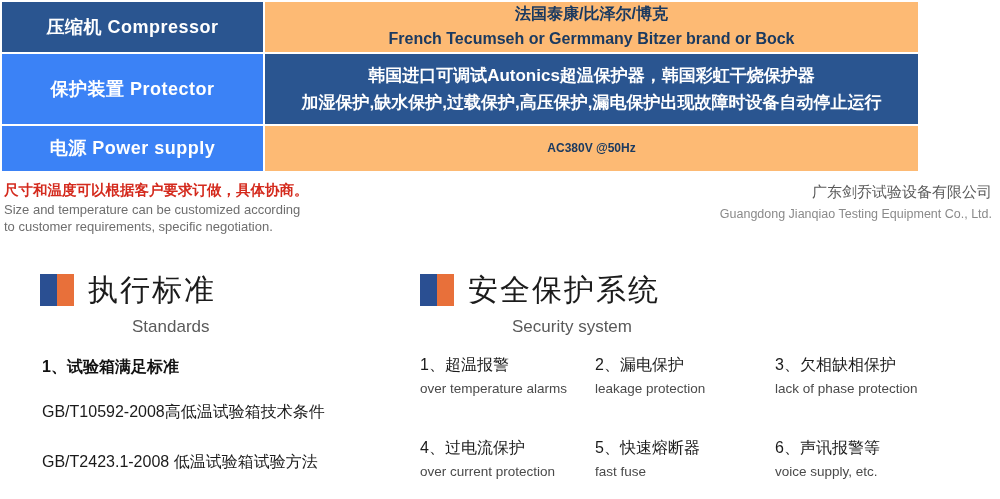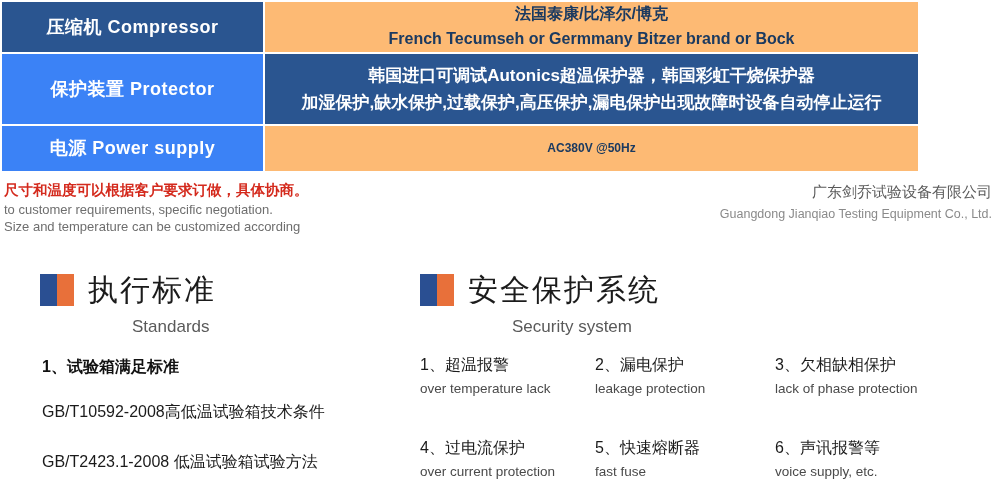--- a/index.html
+++ b/index.html
@@ -192,8 +192,8 @@
 <div class="notes-row">
   <div class="note-left">
     <p class="note-cn">尺寸和温度可以根据客户要求订做，具体协商。</p>
+    <p class="note-en">Size and temperature can be customized according</p>
     <p class="note-en">to customer requirements, specific negotiation.</p>
-    <p class="note-en">Size and temperature can be customized according</p>
   </div>
   <div class="note-right">
     <p class="company-cn">广东剑乔试验设备有限公司</p>

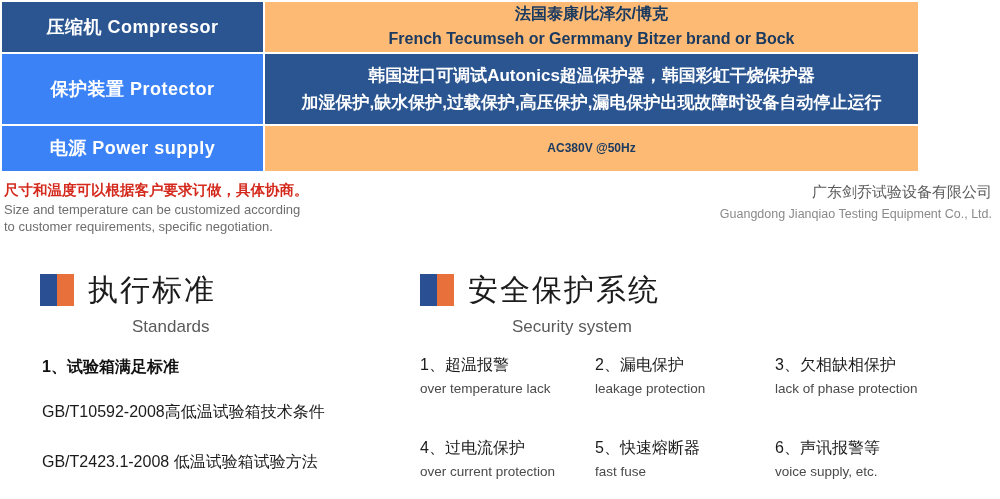--- a/index.html
+++ b/index.html
@@ -234,7 +234,7 @@
     <div class="sec-grid">
       <div>
         <p class="sec-item-cn">1、超温报警</p>
-        <p class="sec-item-en">over temperature lack</p>
+        <p class="sec-item-en">over temperature alarms</p>
       </div>
       <div>
         <p class="sec-item-cn">2、漏电保护</p>

